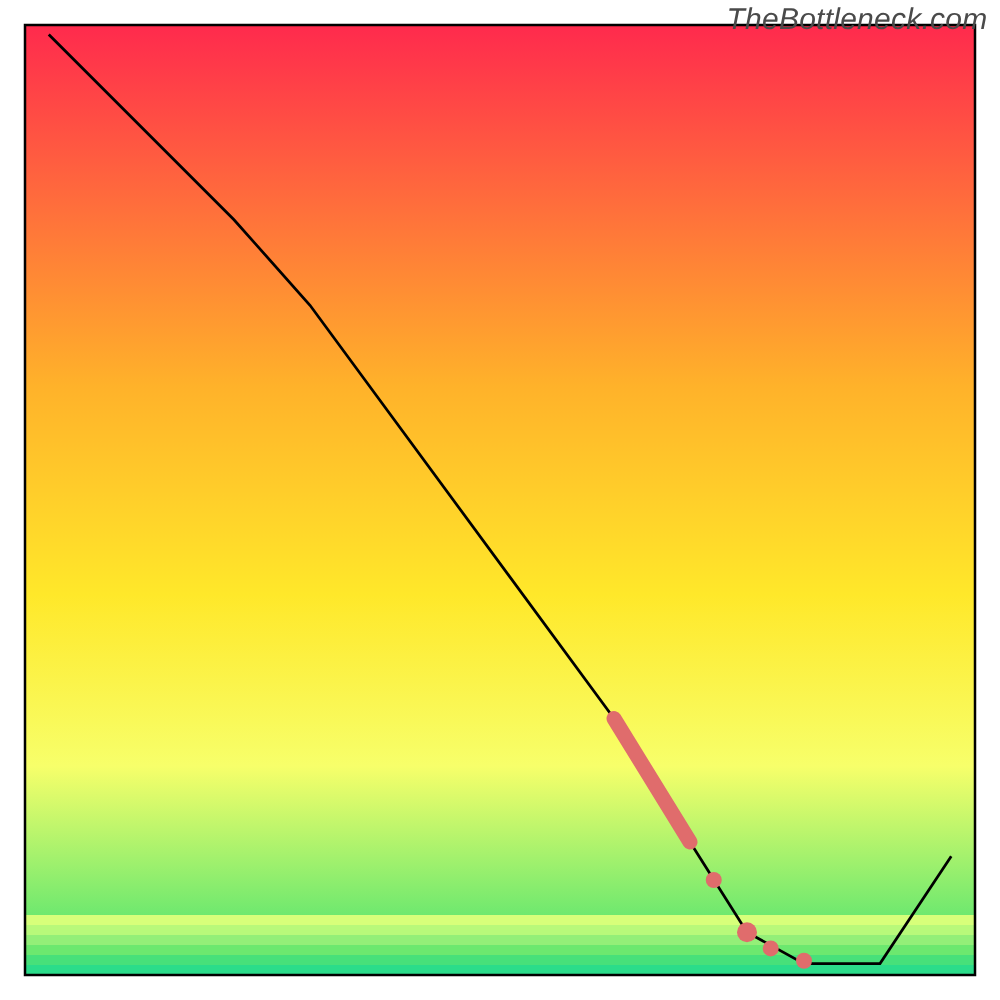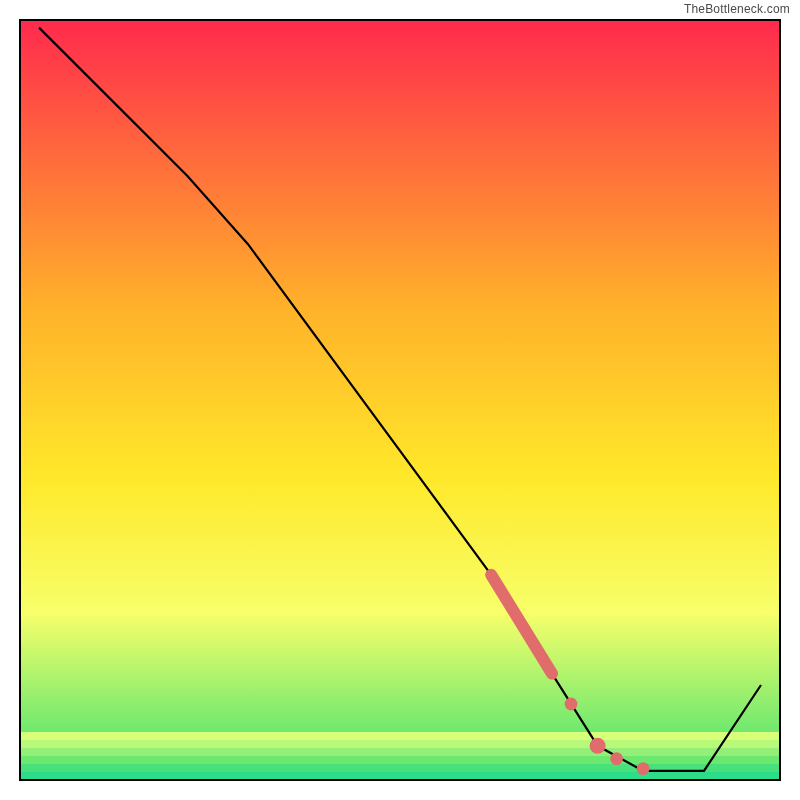--- a/index.html
+++ b/index.html
@@ -23,11 +23,12 @@
     position: absolute;
     top: 2px;
     right: 10px;
-    font-size: 12px;
+    font-size: 24px;
     font-weight: 400;
     color: #4a4a4a;
     letter-spacing: 0.2px;
     user-select: none;
+    font-style: italic;
   }
 </style>
 </head>

